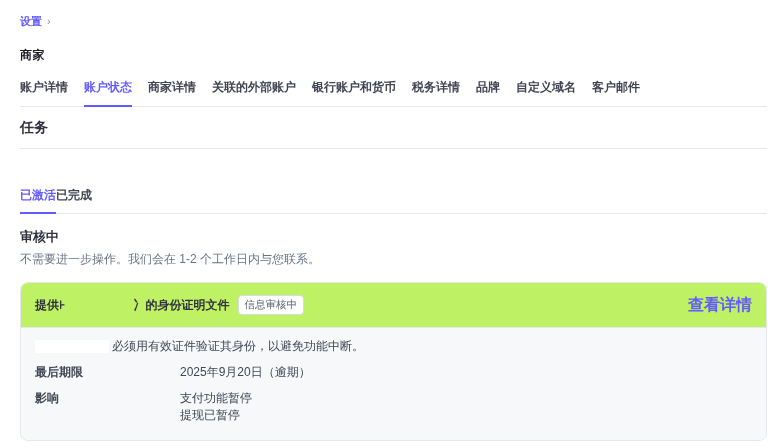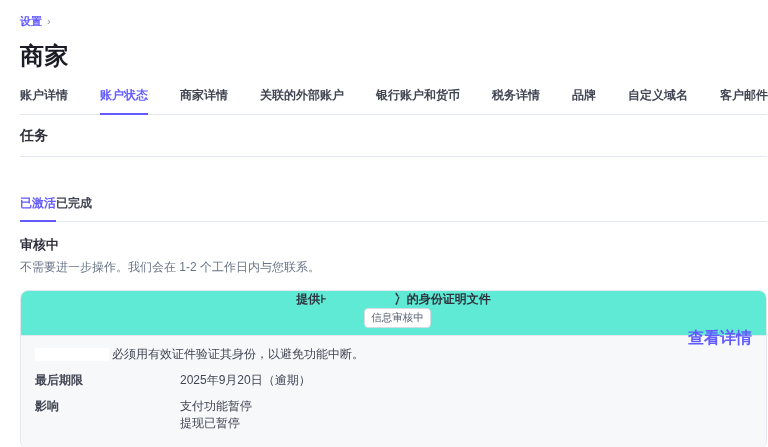--- a/index.html
+++ b/index.html
@@ -24,7 +24,7 @@
   .breadcrumb a{color:var(--accent);font-weight:700;font-size:11px;text-decoration:none;cursor:pointer;}
   .breadcrumb .chev{color:#8792a2;font-size:11px;line-height:1;}
   
-  h1{font-size:24px;font-weight:700;color:#1a1b25;margin-top:11px;letter-spacing:.5px;}
+  h1{font-size:12px;font-weight:700;color:#1a1b25;margin-top:18px;letter-spacing:.5px;}
   
   .tabbar{display:flex;gap:32px;margin-top:15px;border-bottom:1px solid var(--divider);}
   .tab{

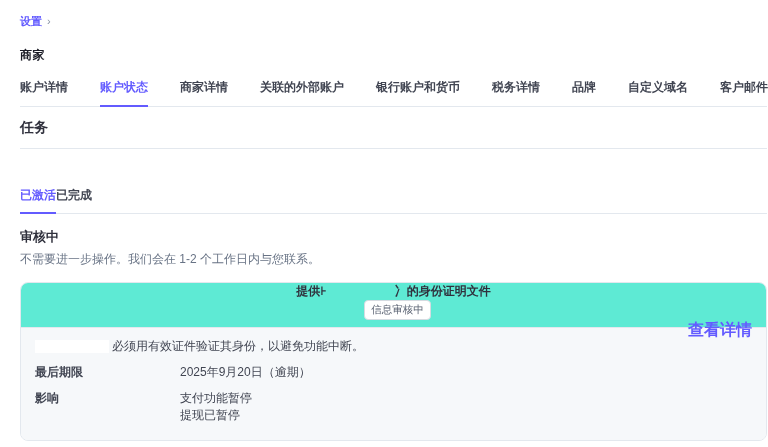--- a/index.html
+++ b/index.html
@@ -26,7 +26,7 @@
   
   h1{font-size:12px;font-weight:700;color:#1a1b25;margin-top:18px;letter-spacing:.5px;}
   
-  .tabbar{display:flex;gap:32px;margin-top:15px;border-bottom:1px solid var(--divider);}
+  .tabbar{display:flex;gap:16px;margin-top:15px;border-bottom:1px solid var(--divider);}
   .tab{
     font-size:12px;font-weight:700;color:#414552;padding-bottom:9px;cursor:pointer;
     white-space:nowrap;border-bottom:2px solid transparent;margin-bottom:-1px;

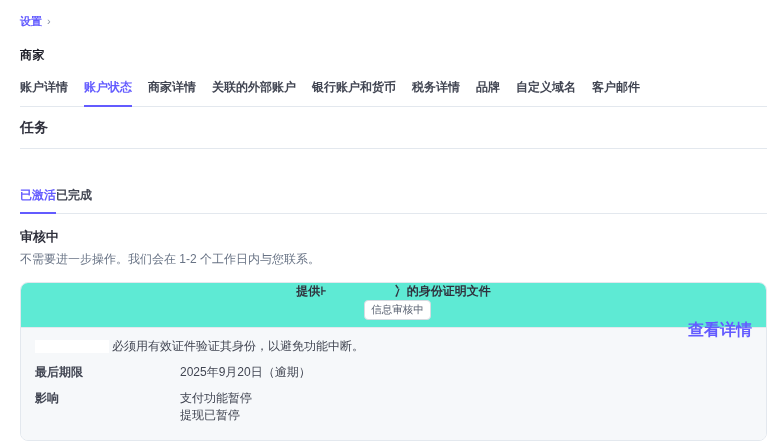--- a/index.html
+++ b/index.html
@@ -47,8 +47,8 @@
   
   .card{margin-top:14px;border:1px solid var(--divider);border-radius:8px;overflow:hidden;}
   .card-head{
-    display:flex;align-items:center;background:#5eead4;
-    padding:0 14px;height:45px;border-bottom:1px solid var(--divider);flex-direction:column;
+    display:flex;align-items:center;background:#bef264;
+    padding:0 14px;height:45px;border-bottom:1px solid var(--divider);
   }
   .card-title{font-size:12px;font-weight:700;color:#30313d;display:flex;align-items:center;}
   .redact-gap{display:inline-block;width:68px;height:12px;}

